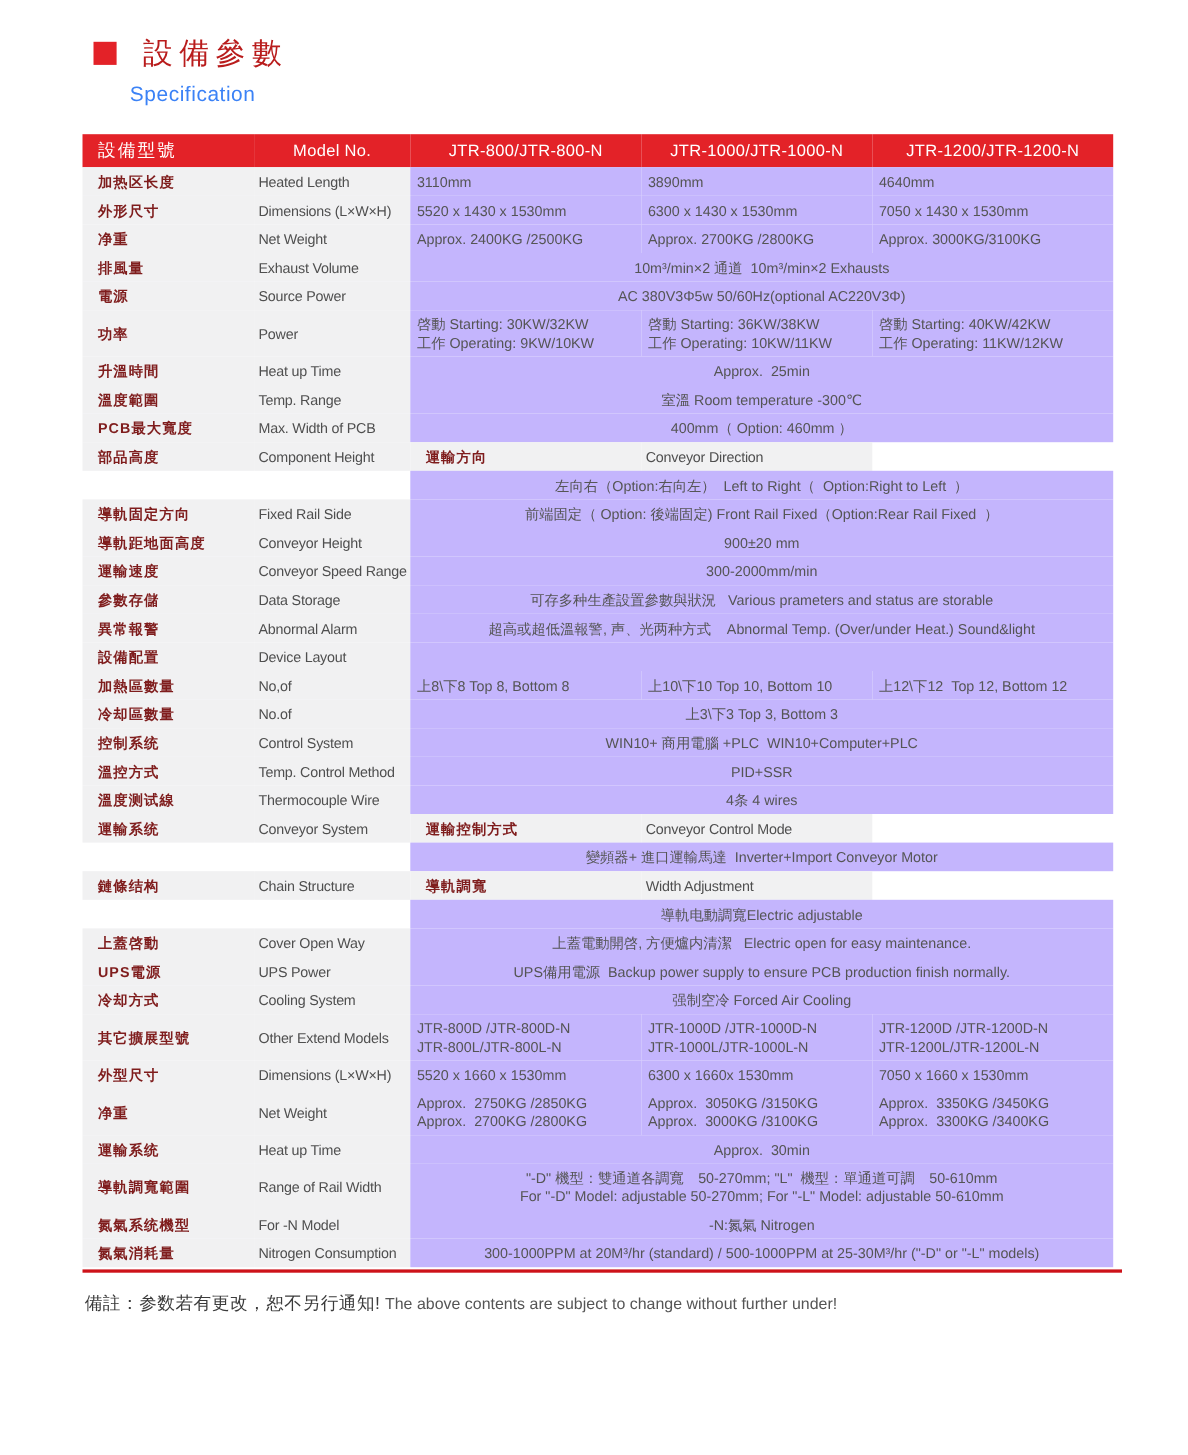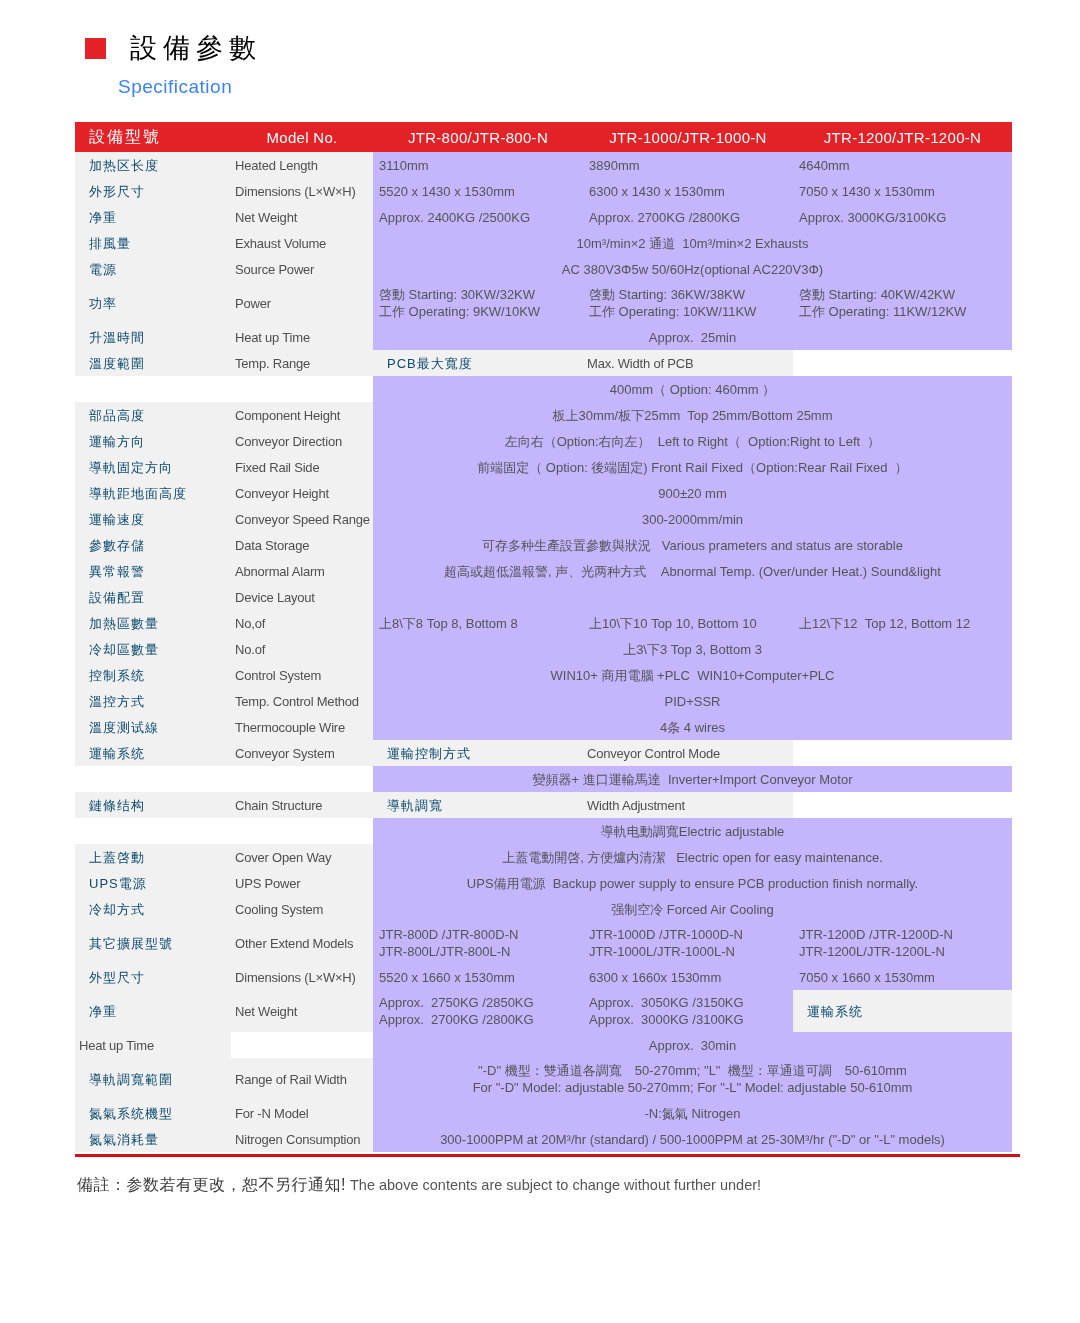--- a/index.html
+++ b/index.html
@@ -15,7 +15,7 @@
   
   .title-row { display: flex; align-items: center; padding-top: 30px; margin-left: 10px; }
   .title-square { width: 21px; height: 21px; background: var(--accent, #e32228); margin-right: 24px; }
-  .title-zh { font-size: 27px; color: #000000; letter-spacing: 6px; font-weight: 500; }
+  .title-zh { font-size: 27px; color: #b91c1c; letter-spacing: 6px; font-weight: 500; }
   .title-en { margin: 10px 0 0 43px; font-size: 19px; color: #3b82f6; letter-spacing: 0.5px; }
 
   

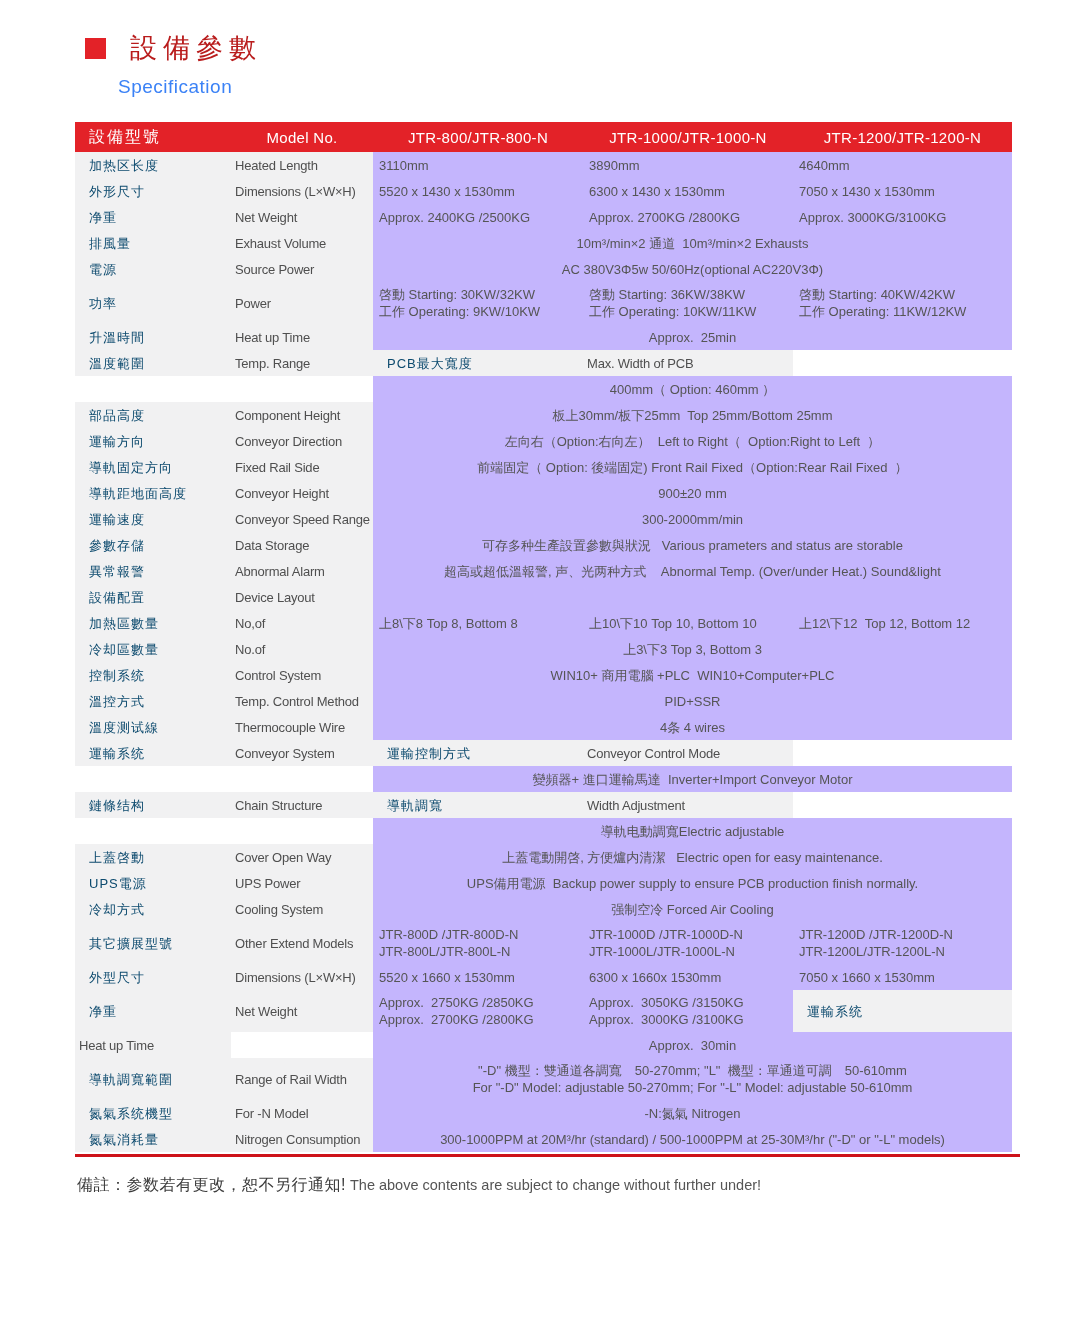--- a/index.html
+++ b/index.html
@@ -48,7 +48,7 @@
     letter-spacing: 0.3px;
   }
   .hcell.h-zh { justify-content: flex-start; padding-left: 14px; font-size: 16px; letter-spacing: 2px; }
-  .label-zh { padding-left: 14px; letter-spacing: 1px; color: #0c4a6e; }
+  .label-zh { padding-left: 14px; letter-spacing: 1px; color: #7f1d1d; font-weight: bold; }
   .label-en { padding-left: 4px; padding-right: 2px; letter-spacing: -0.2px; }
   .value { background: #c4b5fd; color: #555; }
   .value.left { justify-content: flex-start; }

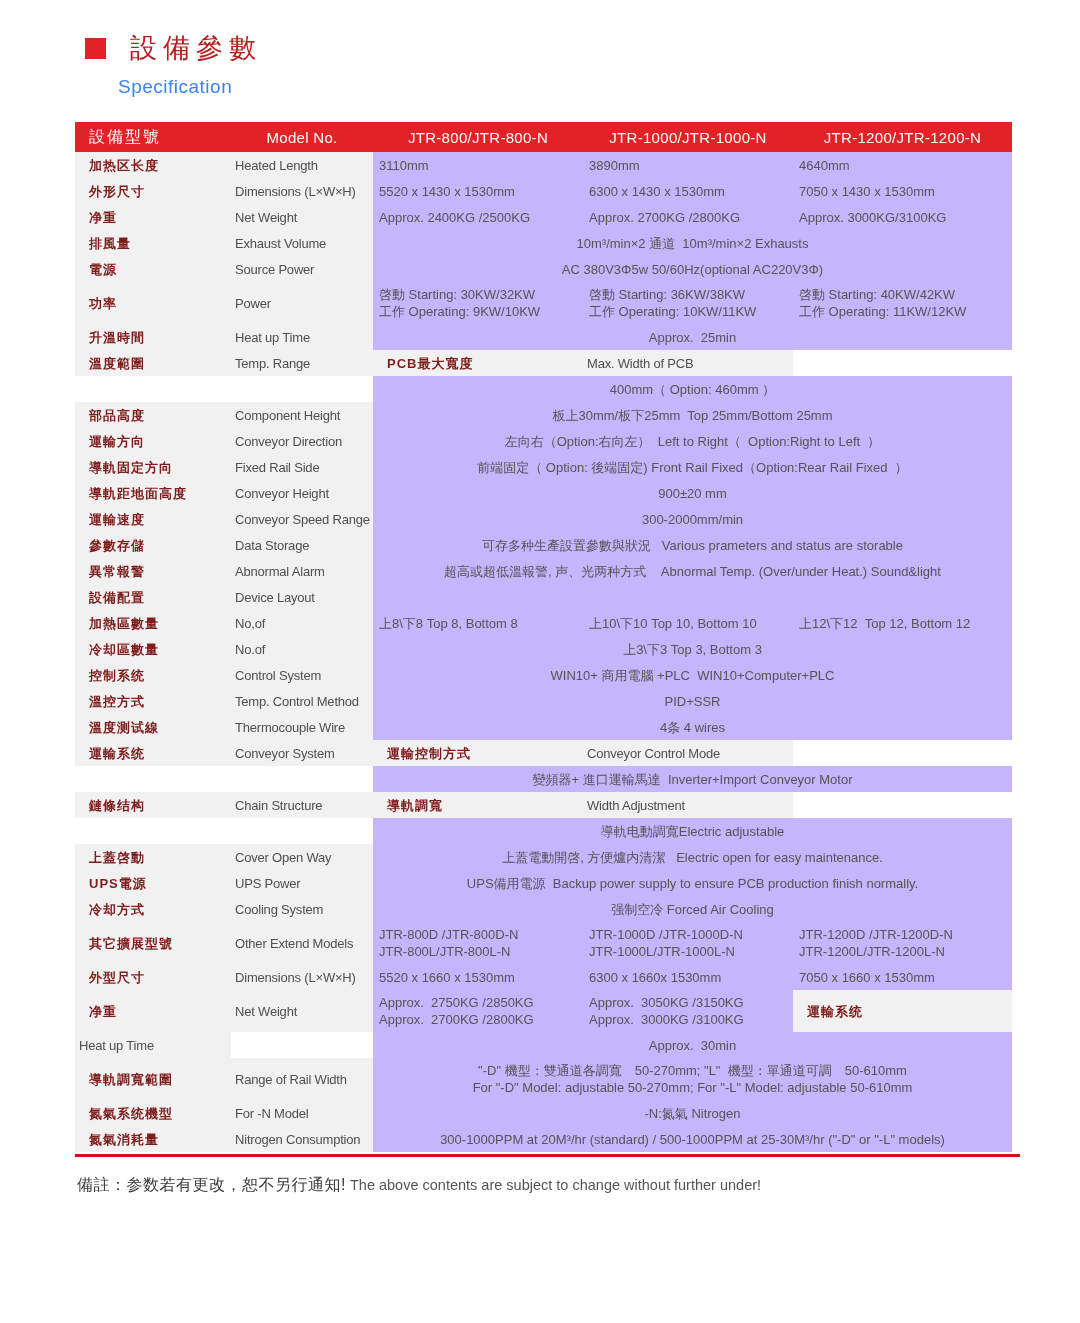--- a/index.html
+++ b/index.html
@@ -112,6 +112,7 @@
       <div class="cell value span3">Approx.  25min</div>
       <div class="cell label-zh">溫度範圍</div>
       <div class="cell label-en">Temp. Range</div>
+      <div class="cell value span3">室溫 Room temperature -300℃</div>
       <div class="cell label-zh">PCB最大寬度</div>
       <div class="cell label-en">Max. Width of PCB</div>
       <div class="cell value span3">400mm（ Option: 460mm ）</div>

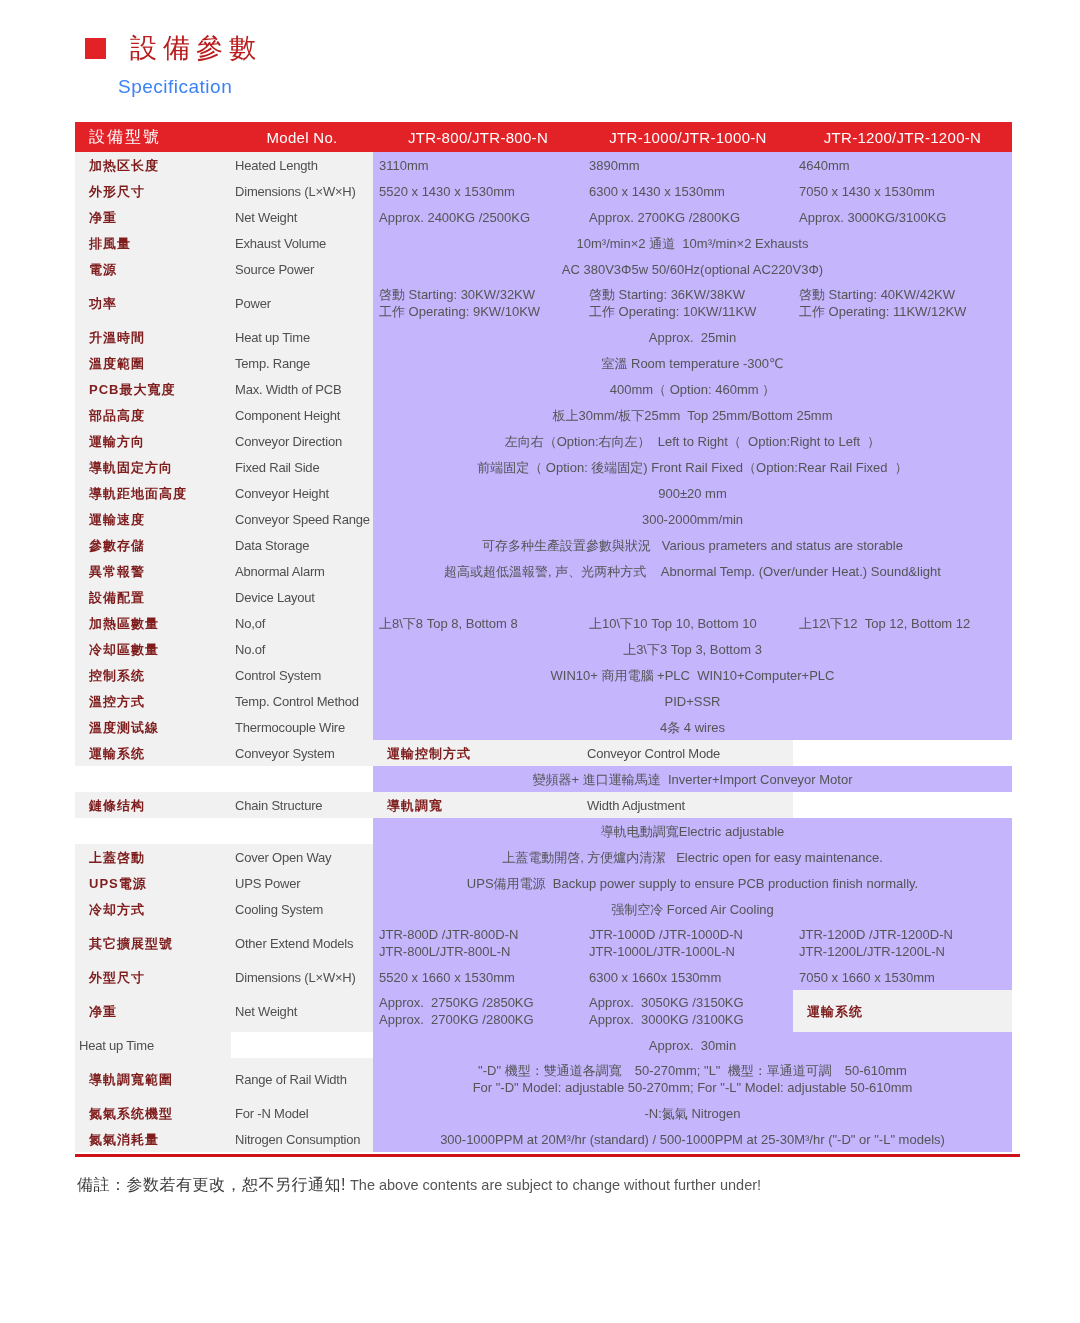--- a/index.html
+++ b/index.html
@@ -118,7 +118,6 @@
       <div class="cell value span3">400mm（ Option: 460mm ）</div>
       <div class="cell label-zh">部品高度</div>
       <div class="cell label-en">Component Height</div>
-      <div class="cell value span3">板上30mm/板下25mm  Top 25mm/Bottom 25mm</div>
       <div class="cell label-zh">運輸方向</div>
       <div class="cell label-en">Conveyor Direction</div>
       <div class="cell value span3">左向右（Option:右向左）  Left to Right（  Option:Right to Left  ）</div>

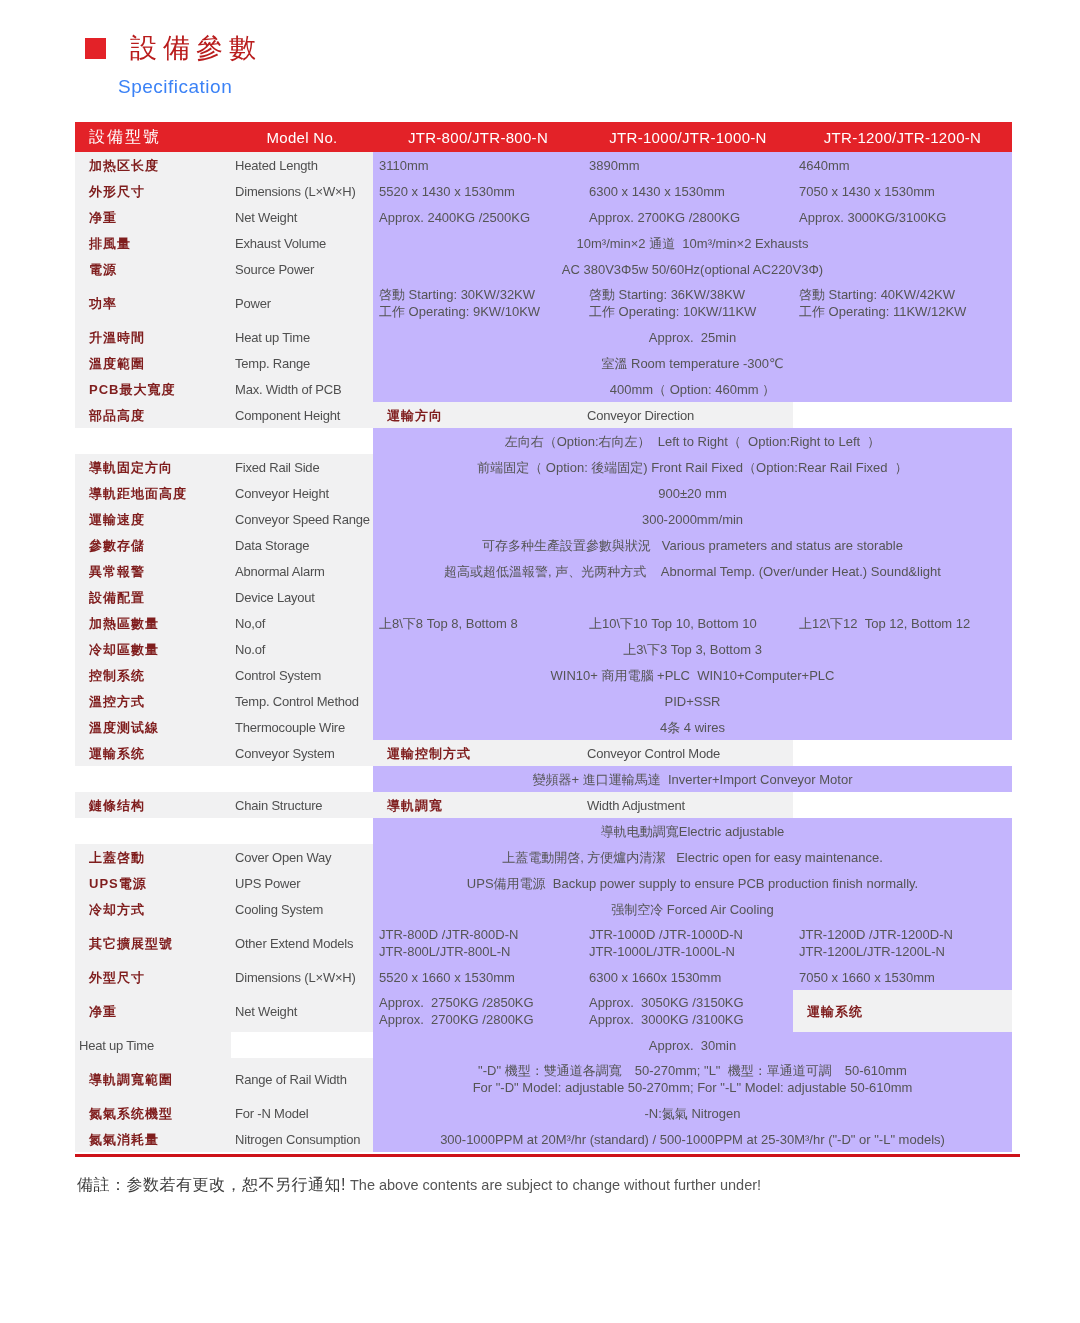--- a/index.html
+++ b/index.html
@@ -194,6 +194,8 @@
 Approx.  2700KG /2800KG</div>
       <div class="cell value left">Approx.  3050KG /3150KG
 Approx.  3000KG /3100KG</div>
+      <div class="cell value left">Approx.  3350KG /3450KG
+Approx.  3300KG /3400KG</div>
       <div class="cell label-zh">運輸系统</div>
       <div class="cell label-en">Heat up Time</div>
       <div class="cell value span3">Approx.  30min</div>

